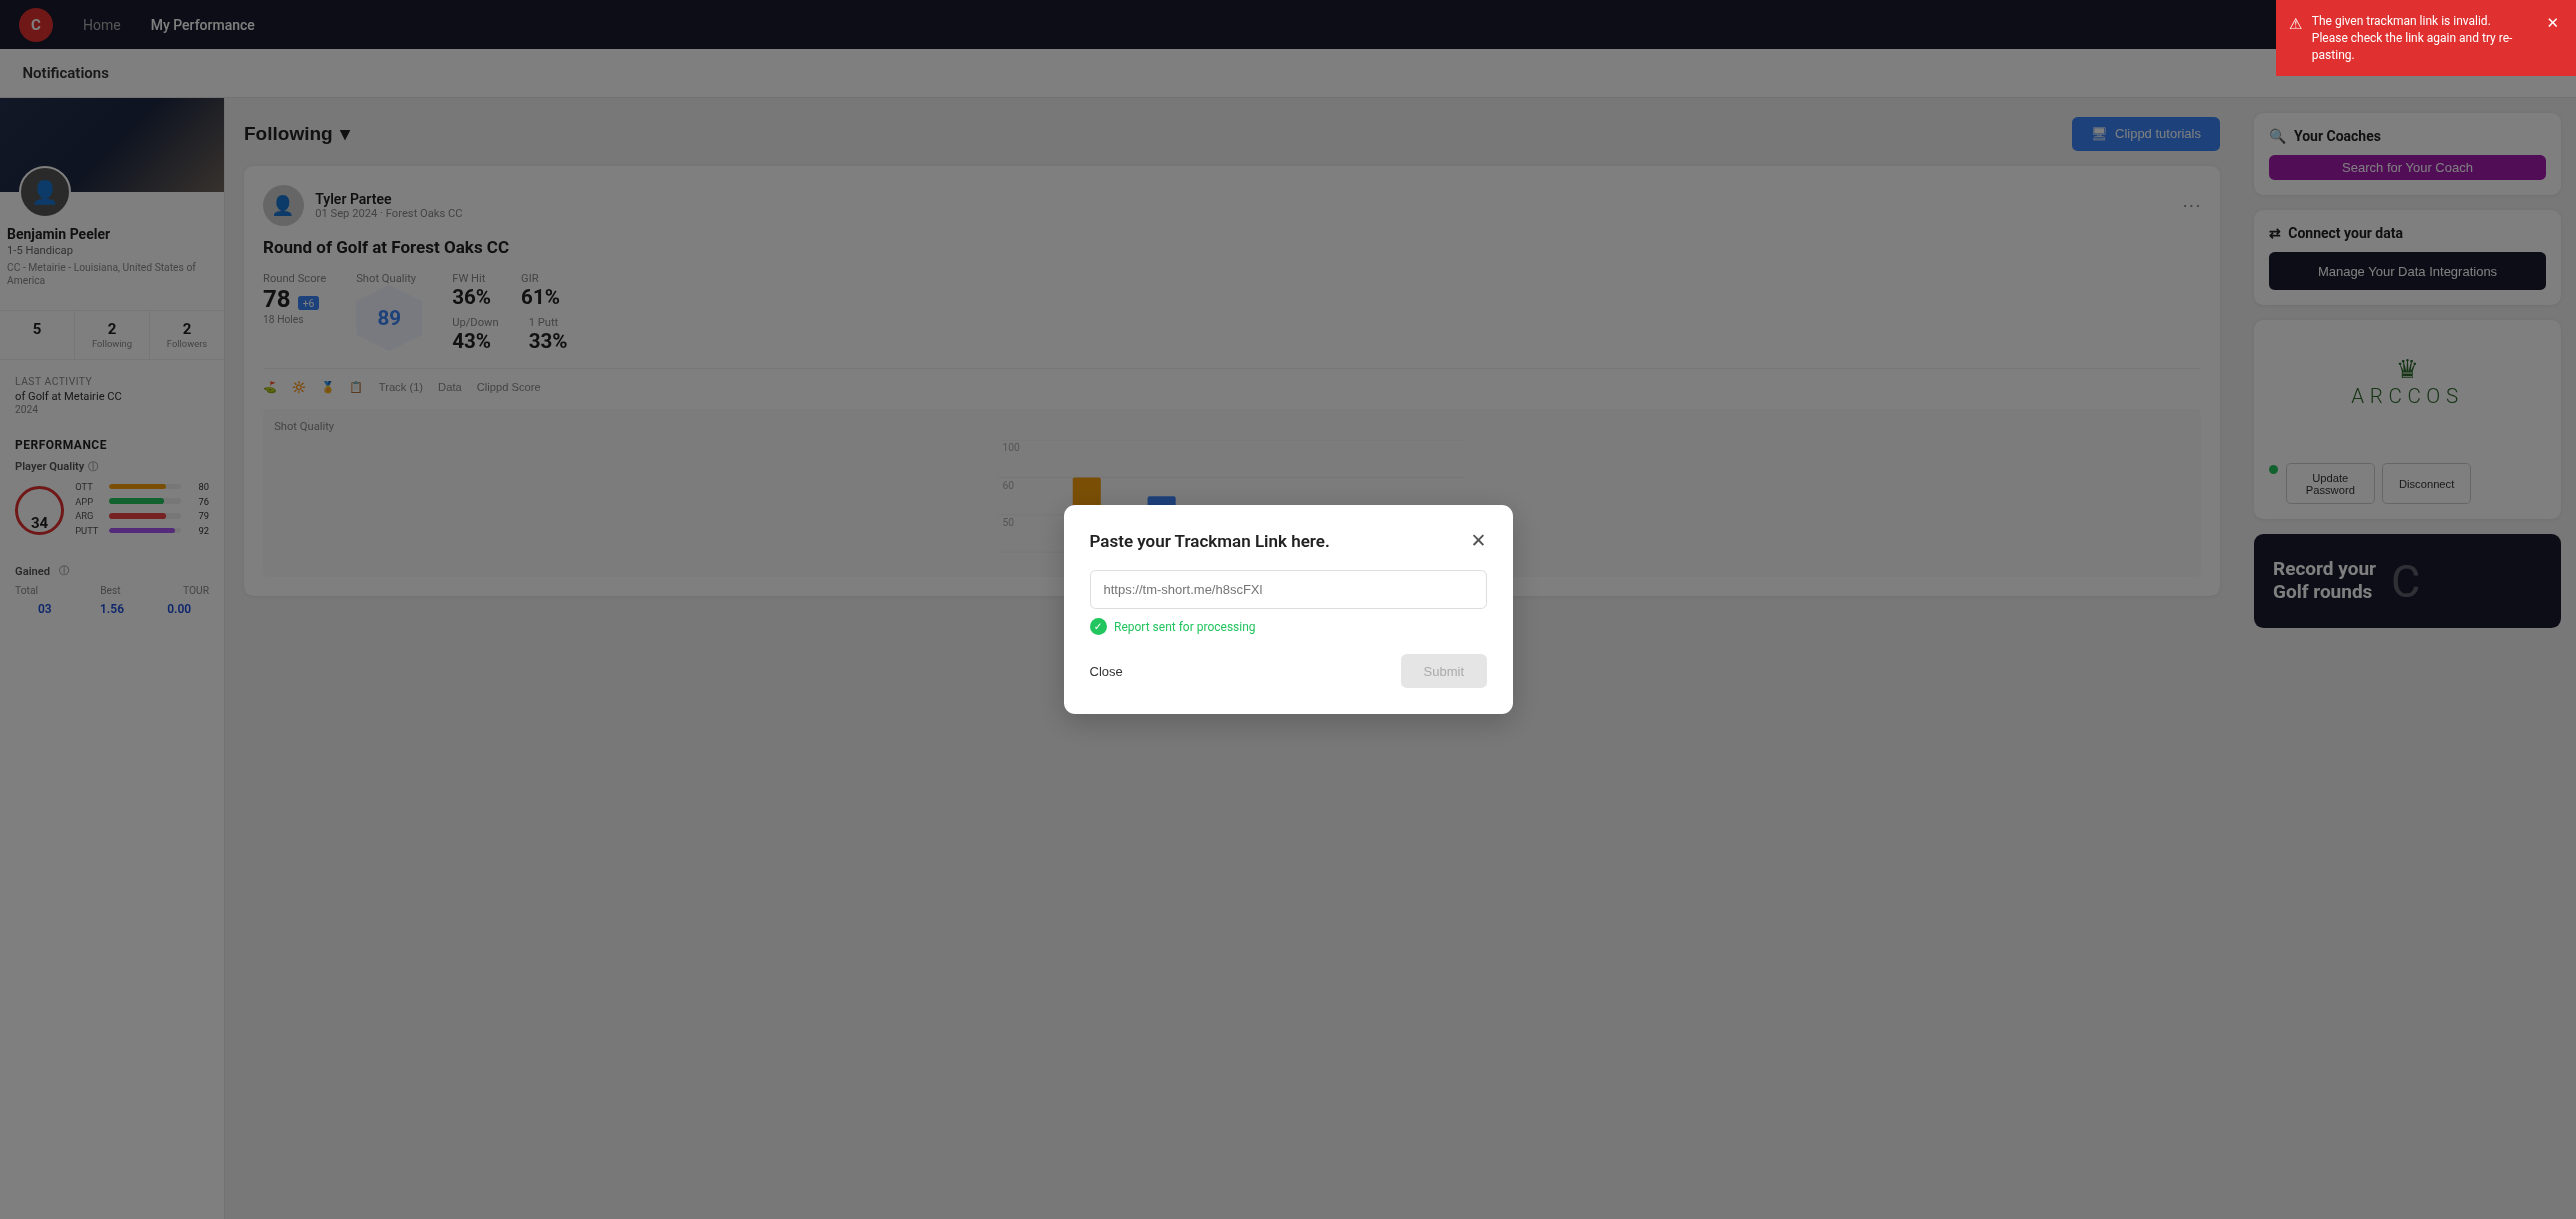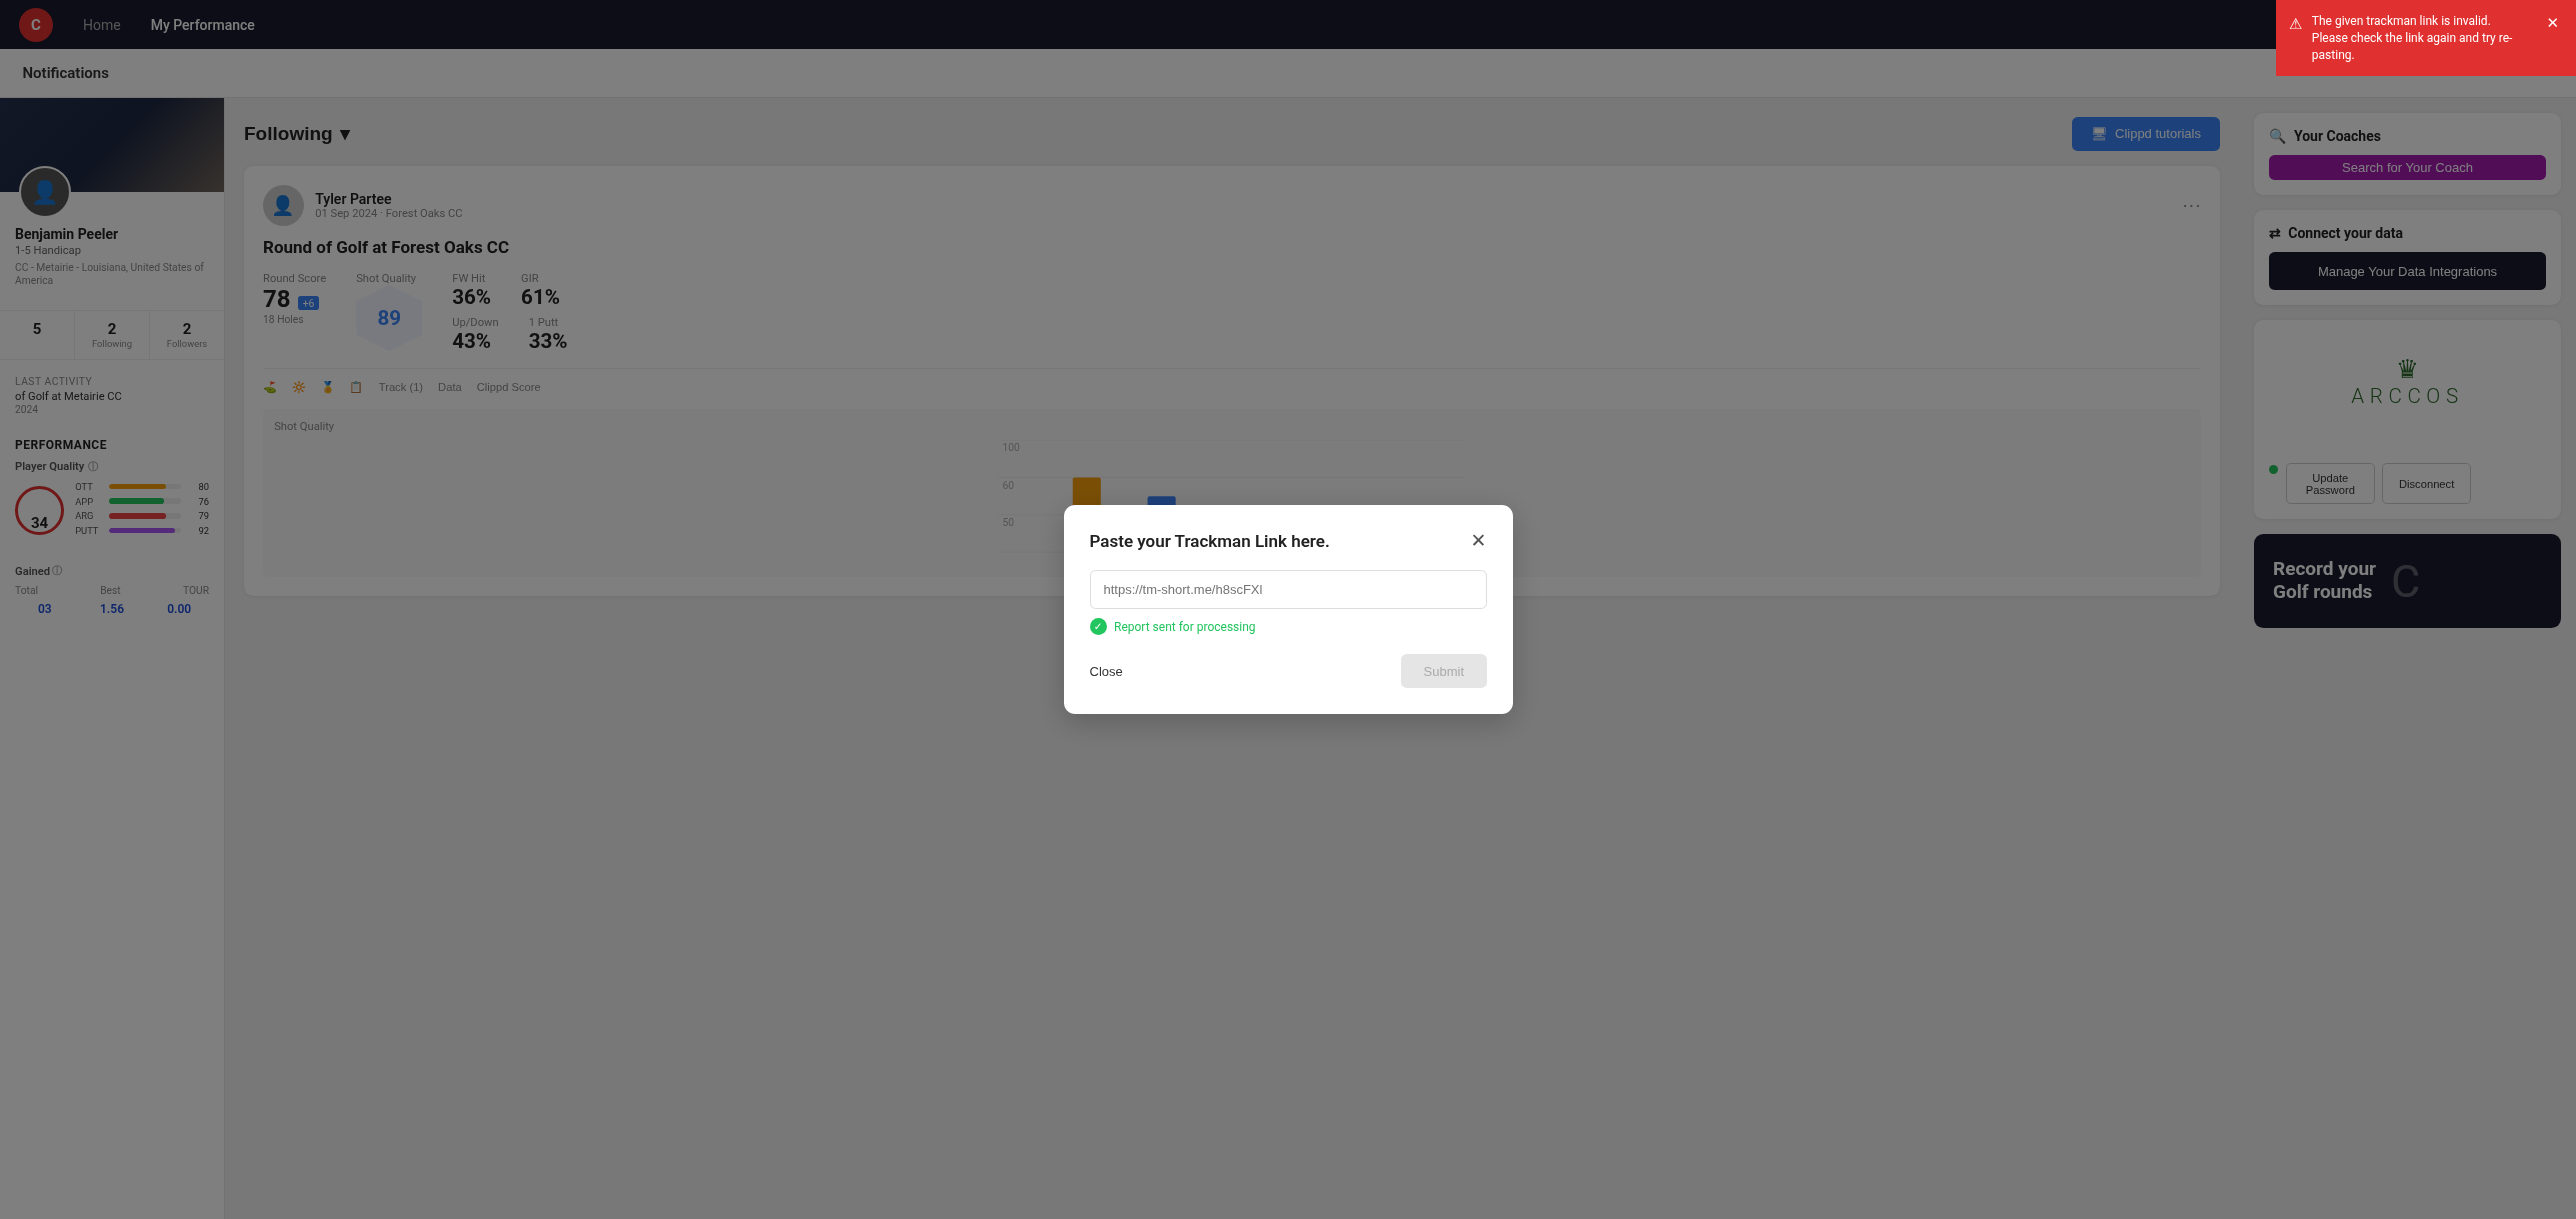--- a/index.html
+++ b/index.html
@@ -154,7 +154,7 @@
       font-size: 22.5px;
     }
     .profile-info {
-      padding: 34px 15px 15px;
+      padding: 34px 7px 15px;
     }
     .profile-name {
       font-size: 14px;

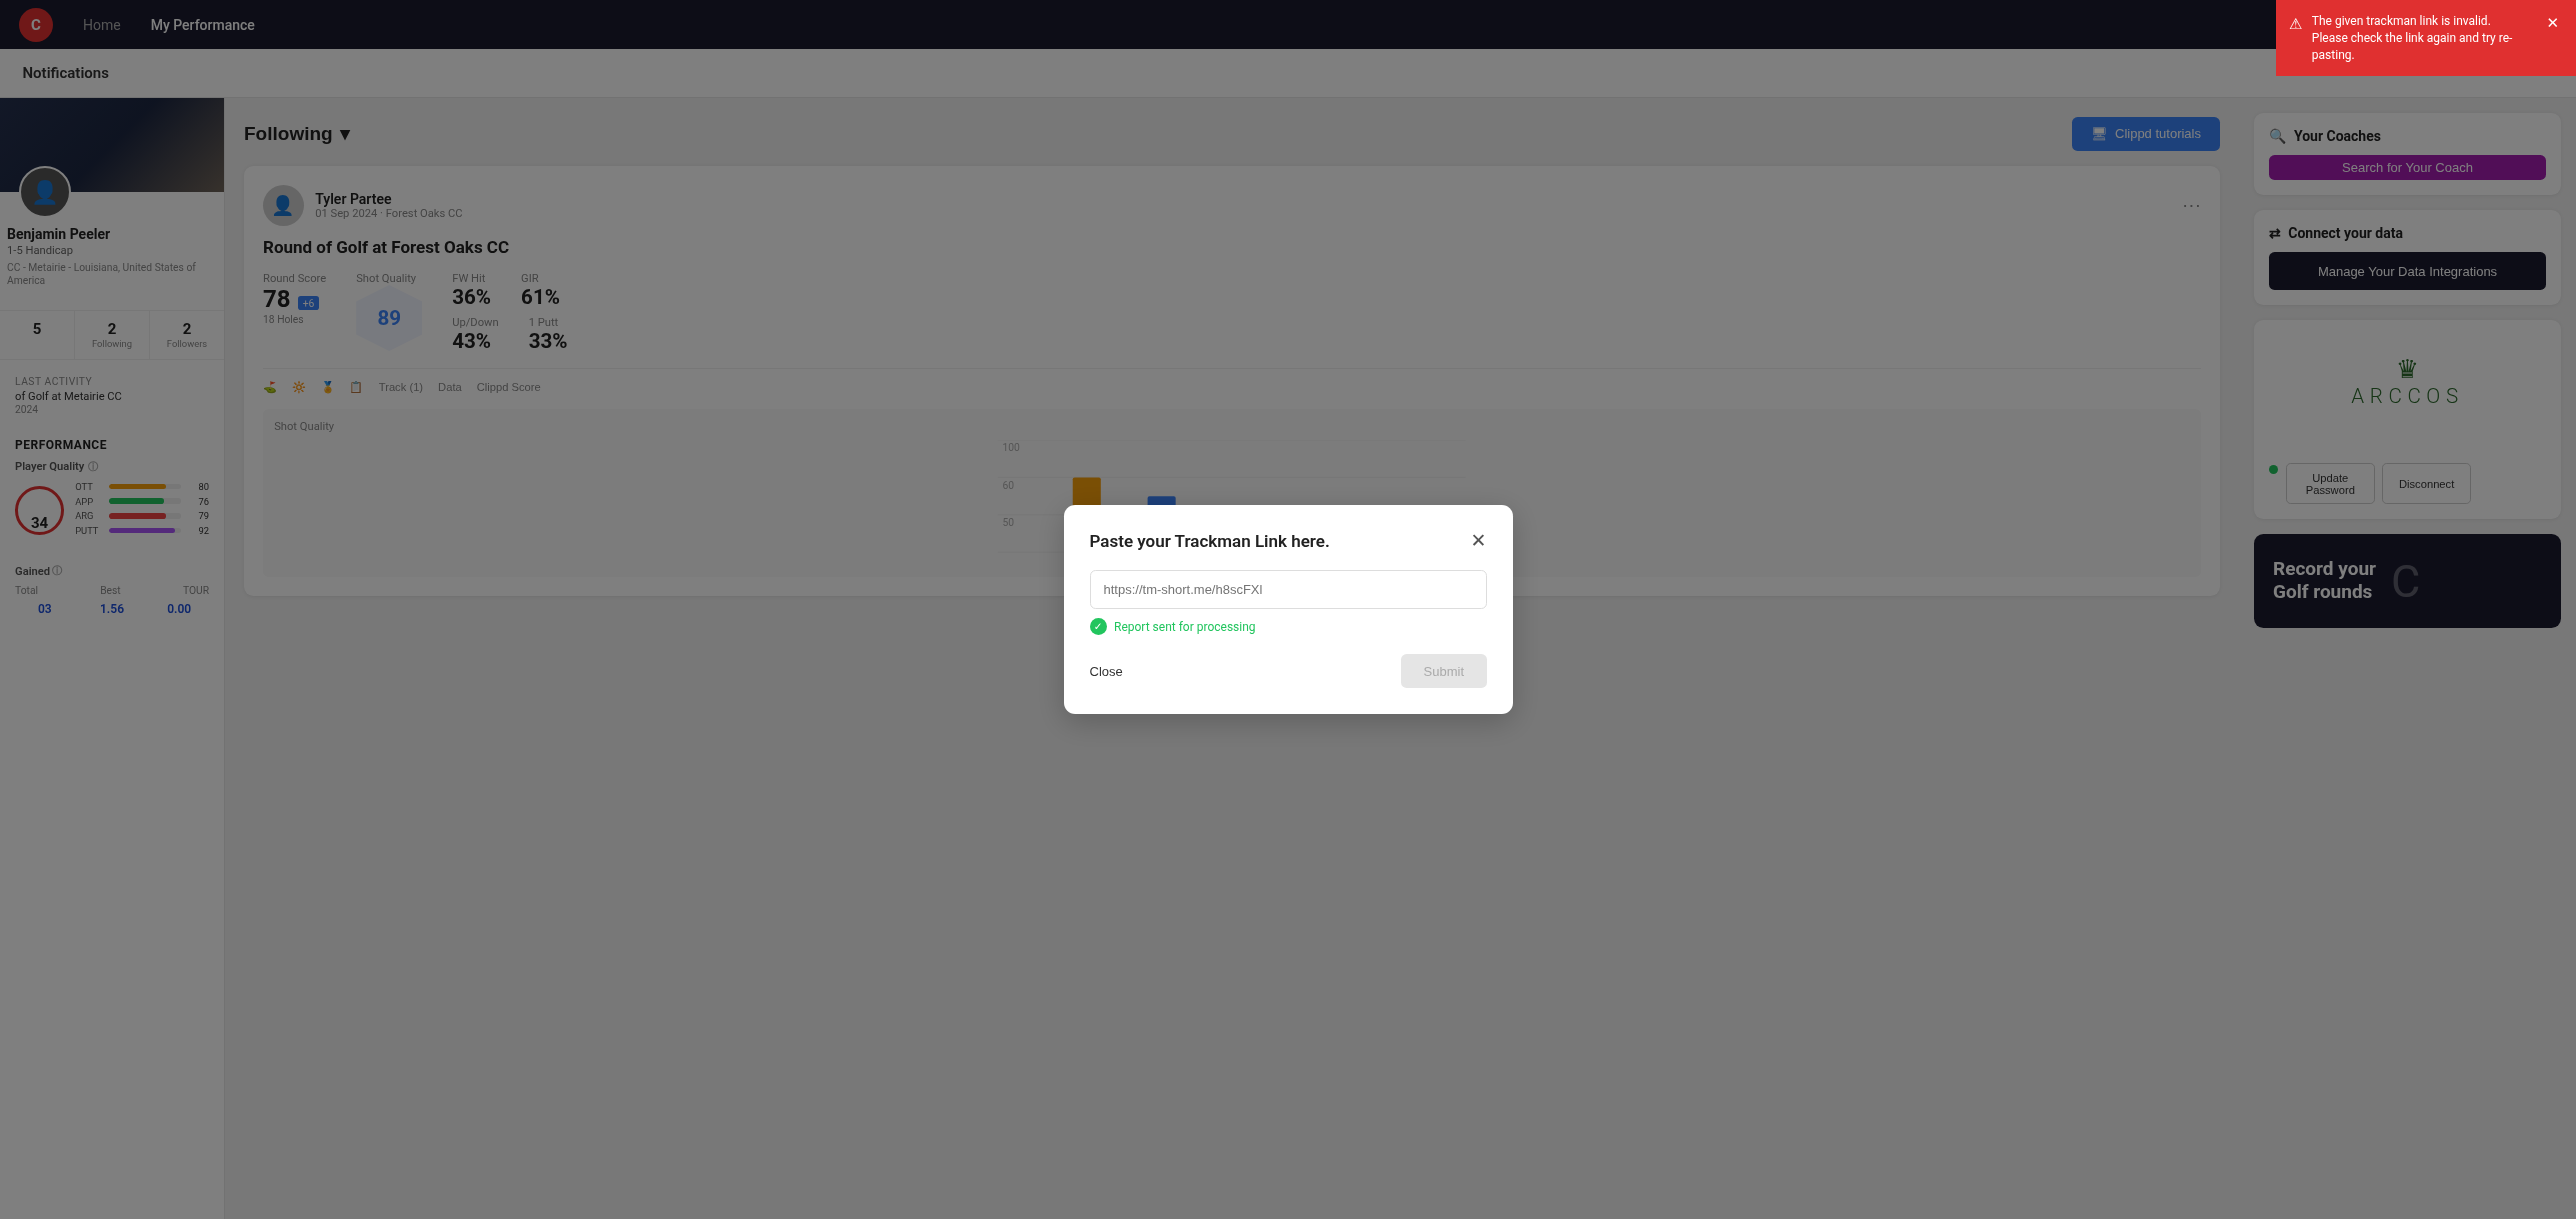--- a/index.html
+++ b/index.html
@@ -778,7 +778,7 @@
       </div>
     </div>
     <div class="gained-section">
-      <div style="font-size:11.2px; font-weight:600; color:#555; margin-bottom:5.6px; display:flex; align-items:center; gap:2px;">
+      <div style="font-size:11.2px; font-weight:600; color:#555; margin-bottom:5.6px; display:flex; align-items:center; gap:9px;">
         <span>Gained</span>
         <span style="color:#aaa; font-size:10.3px;">ⓘ</span>
       </div>

